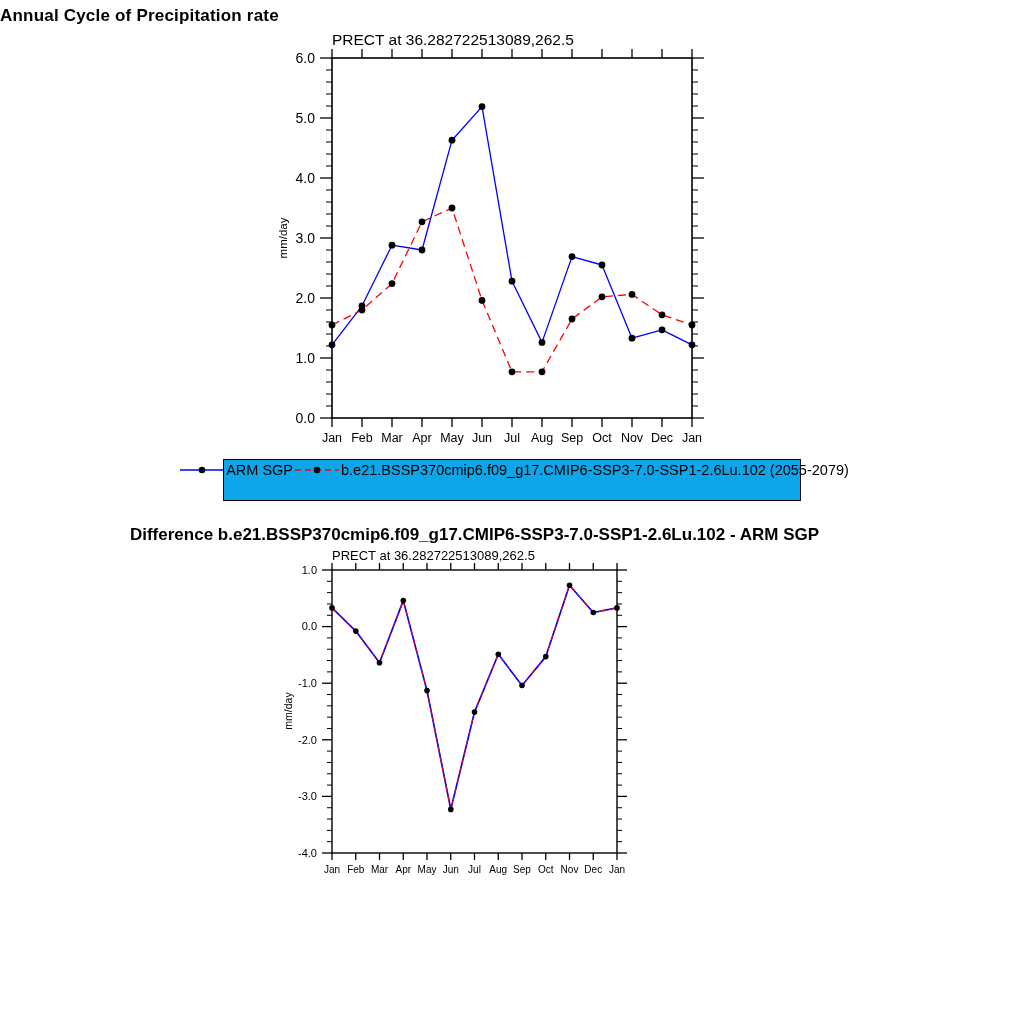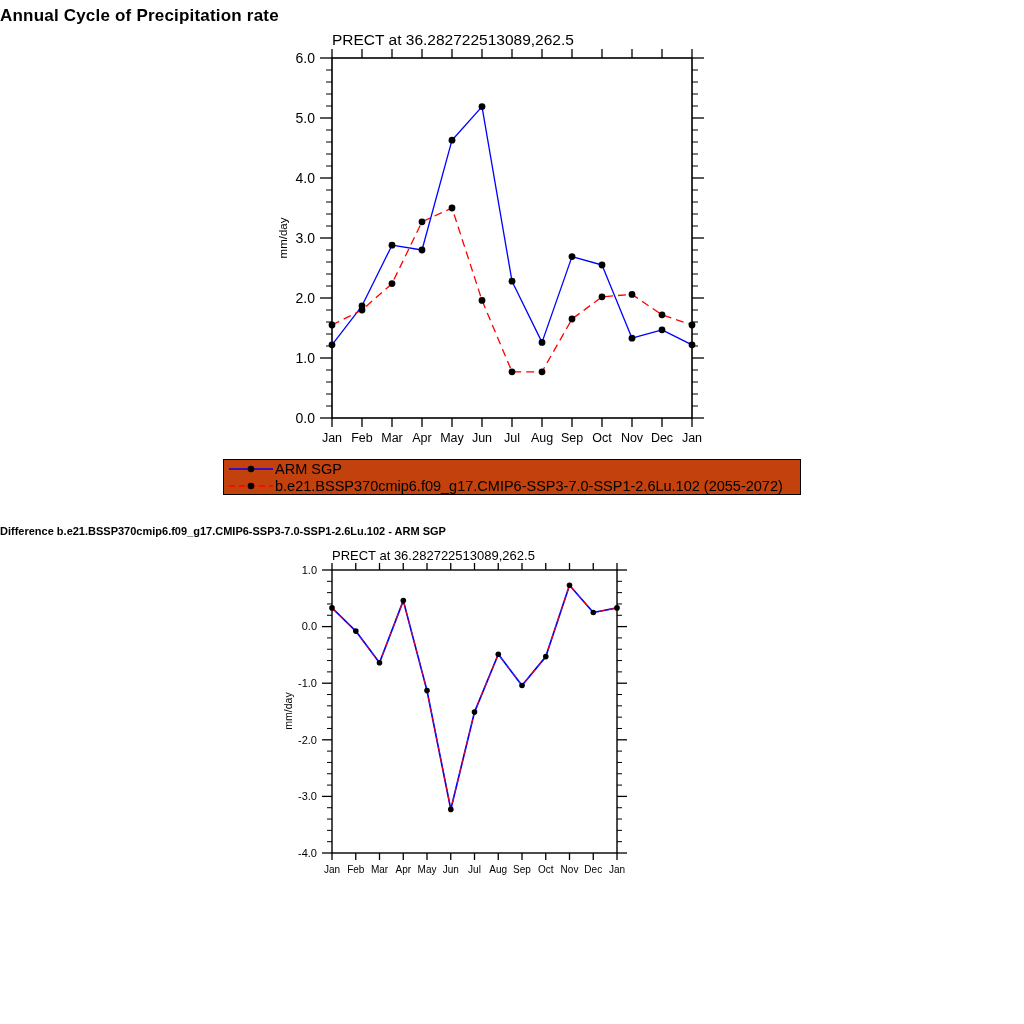--- a/index.html
+++ b/index.html
@@ -53,14 +53,14 @@
   #legend {
     position: absolute;
     left: 223px; top: 459px;
-    width: 578px; height: 36px;
+    width: 578px; height: 42px;
     border: 1.5px solid #000000;
     box-sizing: border-box;
     display: flex;
-    flex-direction: column;
+    flex-direction: row;
     justify-content: center;
     padding-left: 3px;
-    background: #c2410c;
+    background: #0ea5e9;
   }
   .legend-row { display: flex; align-items: center; height: 20px; }
   .legend-label { font-size: 14.5px; white-space: nowrap; }

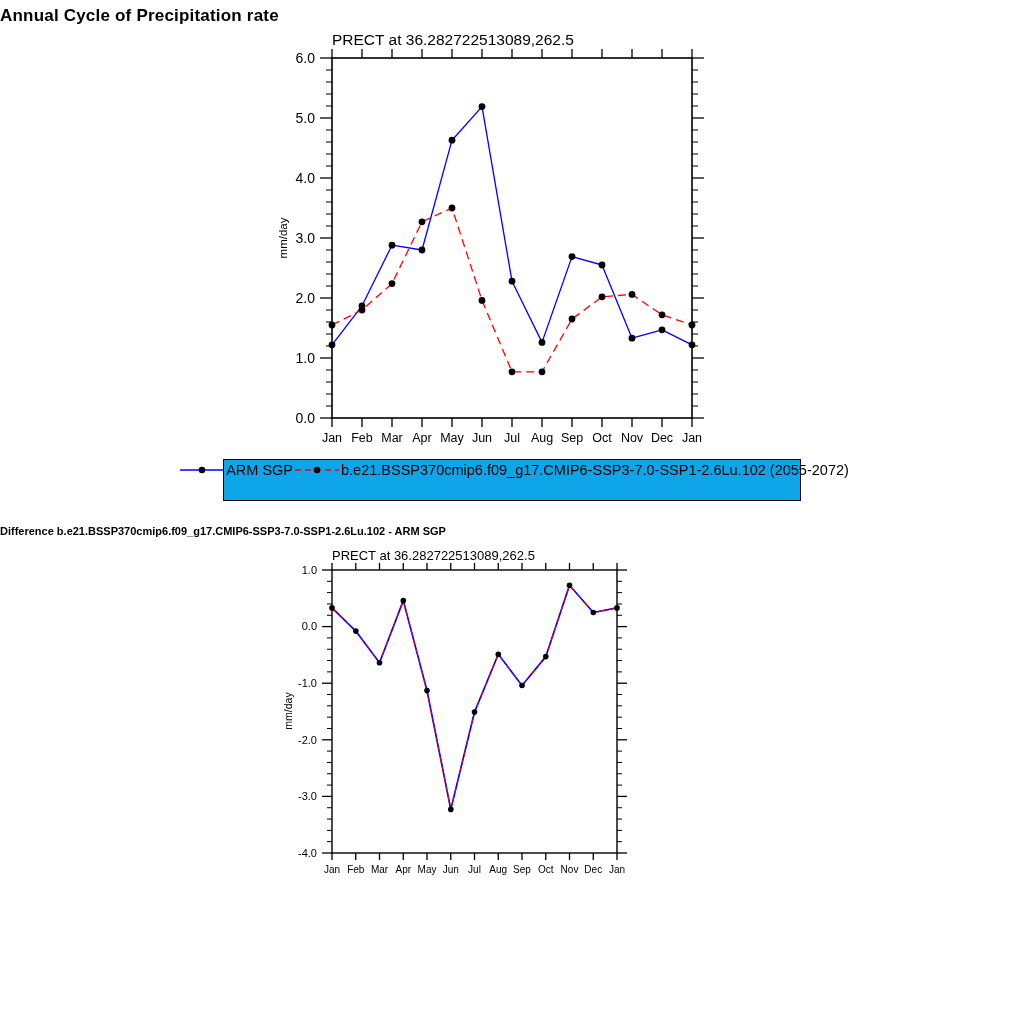--- a/index.html
+++ b/index.html
@@ -347,7 +347,7 @@
           <line x1="2" y1="8" x2="46" y2="8" stroke="#ff0000" stroke-width="1.4" stroke-dasharray="6,4"></line>
           <circle cx="24" cy="8" r="3.3" fill="#000000"></circle>
         </svg>
-        <span class="legend-label">b.e21.BSSP370cmip6.f09_g17.CMIP6-SSP3-7.0-SSP1-2.6Lu.102 (2055-2072)</span>
+        <span class="legend-label">b.e21.BSSP370cmip6.f09_g17.CMIP6-SSP3-7.0-SSP1-2.6Lu.102 (2055-2079)</span>
       </div>
     </div>
 

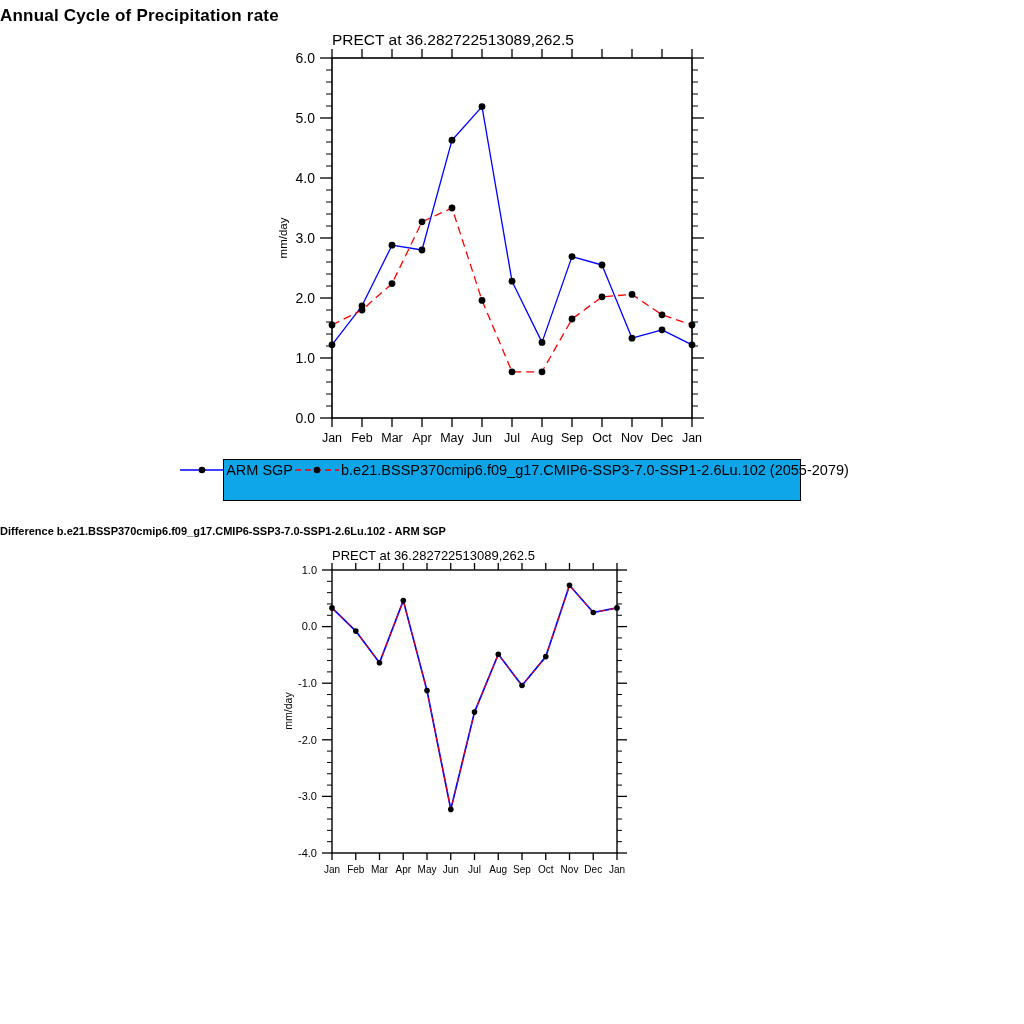--- a/index.html
+++ b/index.html
@@ -35,8 +35,8 @@
   }
   .bottom-title {
     left: 0; top: 525px; width: 949px;
-    text-align: left;
-    font-size: 11px; font-weight: bold;
+    text-align: center;
+    font-size: 17px; font-weight: bold;
     white-space: nowrap;
   }
   .bottom-subtitle {

